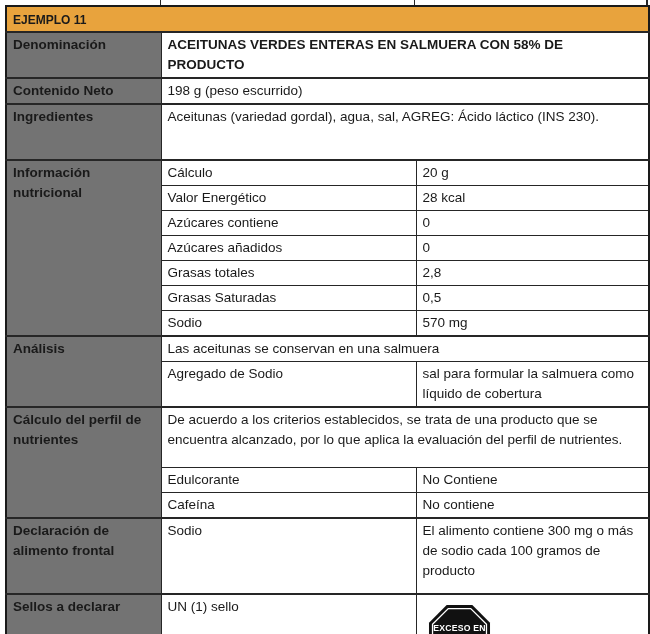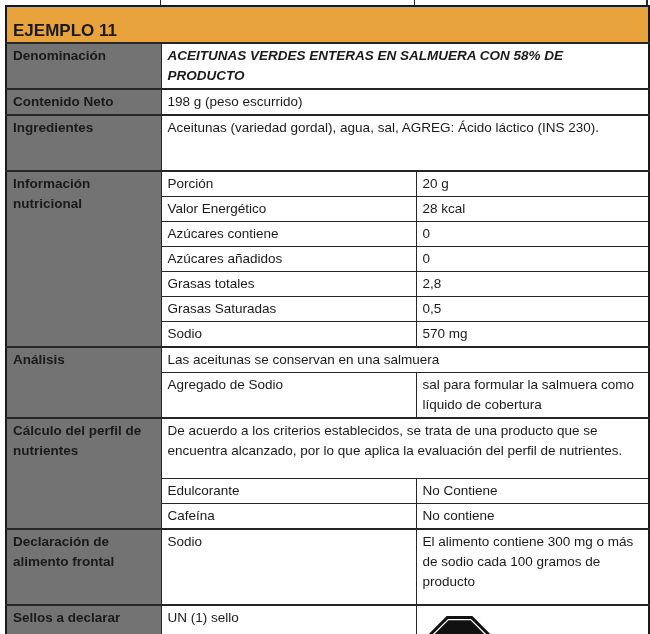--- a/index.html
+++ b/index.html
@@ -43,8 +43,8 @@
   td.hdr {
     background: #E8A33D;
     font-weight: bold;
-    font-size: 17px;
-    padding-top: 14px; padding-bottom: 1px;
+    font-size: 12px;
+    padding-top: 3px; padding-bottom: 1px;
   }
   td.lbl {
     background: #737373;

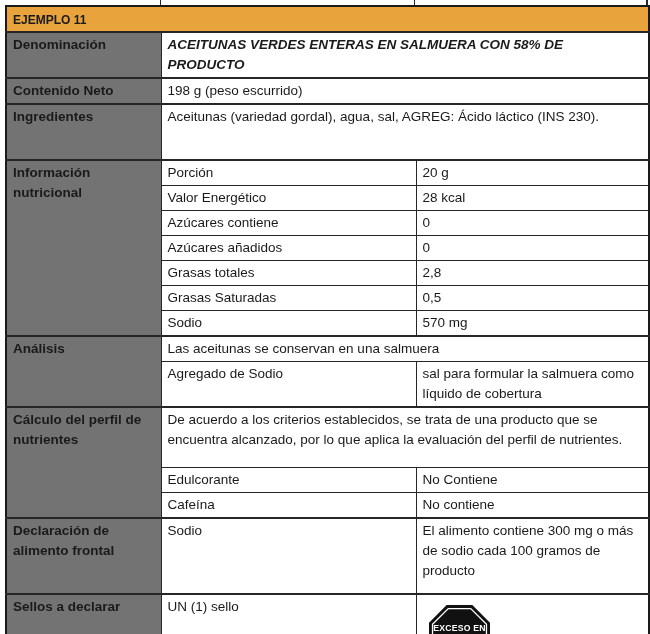--- a/index.html
+++ b/index.html
@@ -50,7 +50,7 @@
     background: #737373;
     font-weight: bold;
   }
-  td.bold { font-weight: bold; font-style: italic; }
+  td.bold { font-weight: bold; }
 
   td.seal-cell { padding: 9px 0 0 11px; }
 

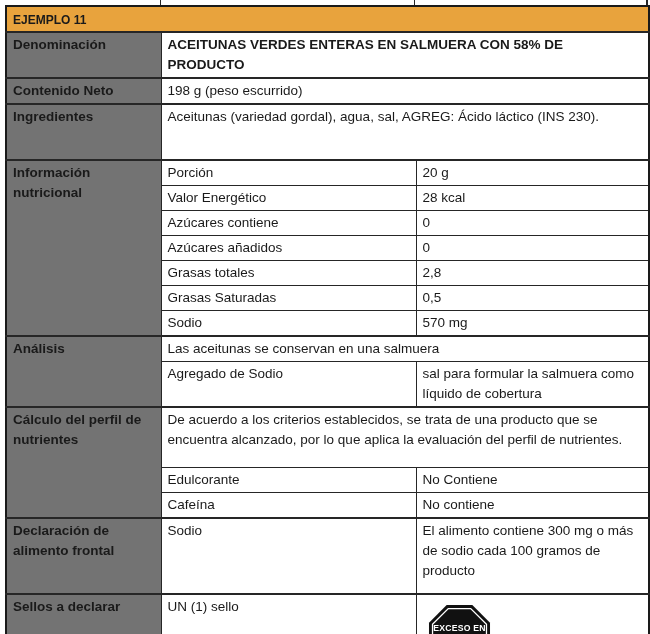--- a/index.html
+++ b/index.html
@@ -106,7 +106,7 @@
 
     <tr class="sec" style="height:23px">
       <td class="lbl" rowspan="7">Información nutricional</td>
-      <td>Porción</td>
+      <td>Cálculo</td>
       <td>20 g</td>
     </tr>
     <tr style="height:23px">

